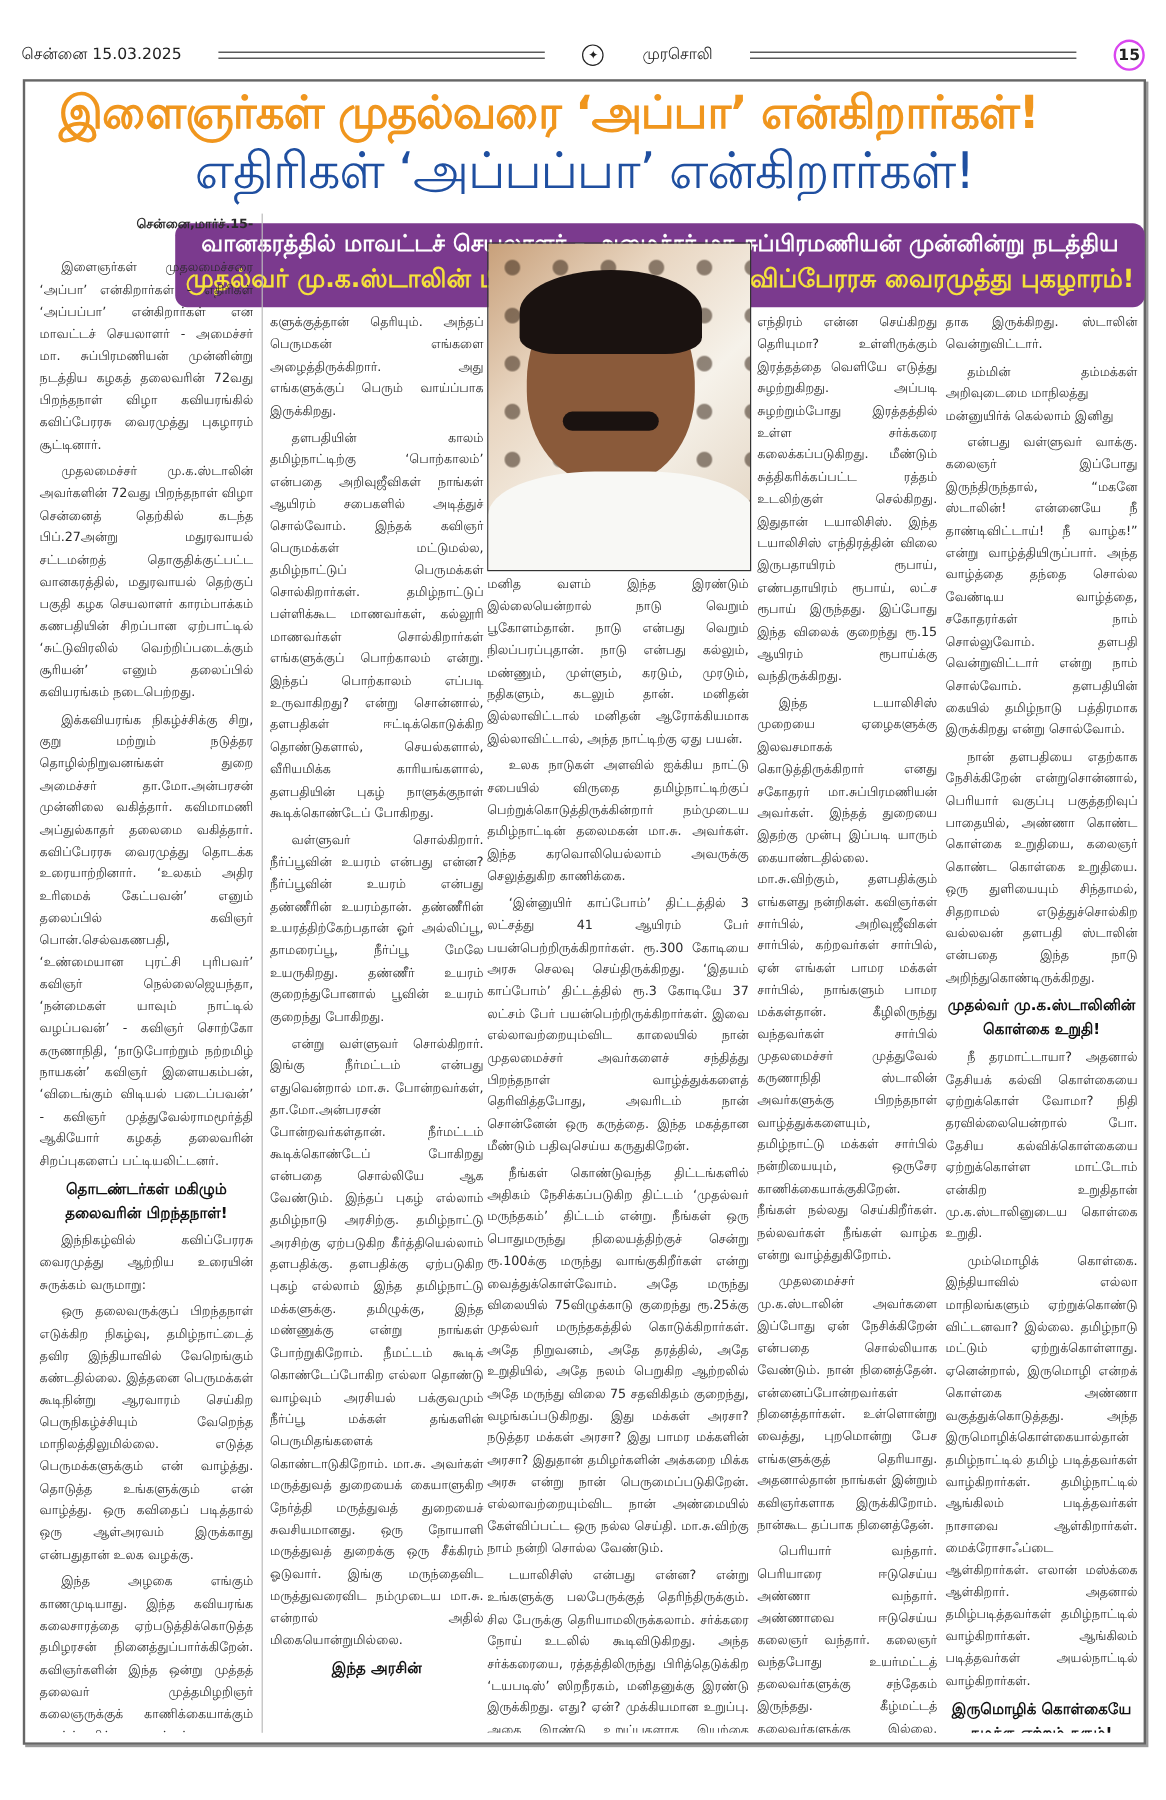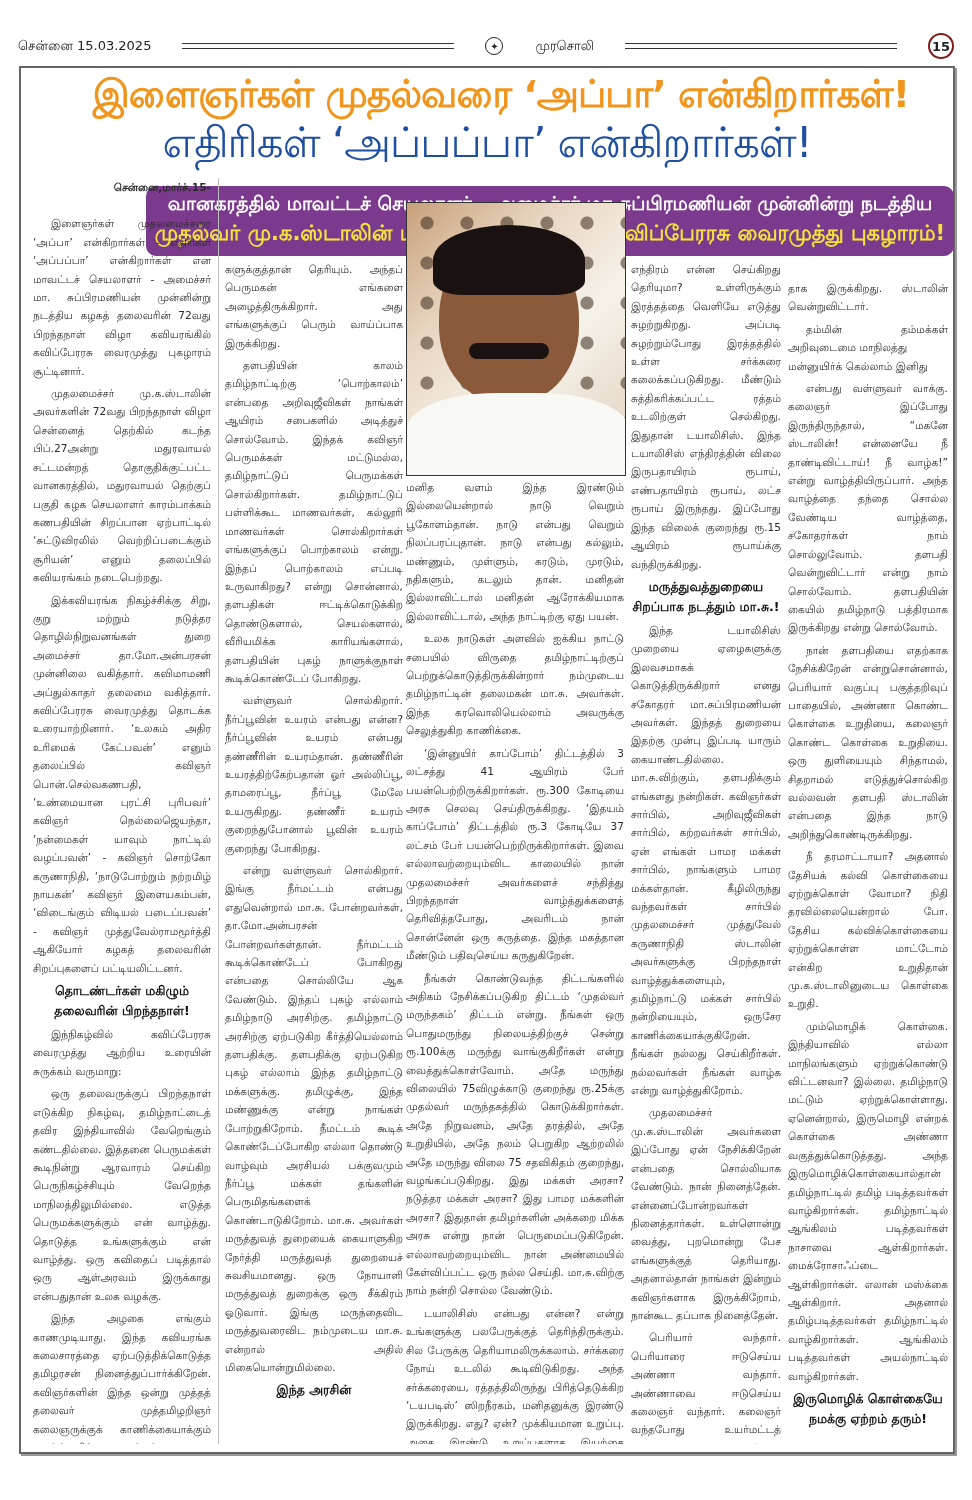--- a/index.html
+++ b/index.html
@@ -6,7 +6,7 @@
   body{width:972px;height:1500px;position:relative;overflow:hidden;font-family:"DejaVu Sans",sans-serif;color:#222;}
   .masthead{position:absolute;top:34px;left:18px;right:18px;height:24px;display:flex;align-items:center;font-size:13px;gap:28px;}
   .masthead .rule{flex:1;height:4px;border-top:1.5px solid #333;border-bottom:1.5px solid #333;margin:0 3px;}
-  .pageno{width:22px;height:22px;border:2px solid #7f1d1d;border-radius:50%;display:flex;align-items:center;justify-content:center;font-weight:bold;font-size:13px;}
+  .pageno{width:22px;height:22px;border:2px solid #d946ef;border-radius:50%;display:flex;align-items:center;justify-content:center;font-weight:bold;font-size:13px;}
   .logo{width:16px;height:16px;border:1.5px solid #222;border-radius:50%;display:inline-flex;align-items:center;justify-content:center;font-size:10px;margin-right:4px;}
   .frame{position:absolute;top:66px;left:19px;width:932px;height:1384px;border:2px solid #666;box-shadow:2px 2px 0 #999;background:#fff;}
   .h1{position:absolute;left:0;right:0;top:4px;text-align:center;font-family:"DejaVu Sans",sans-serif;font-weight:bold;font-size:38px;color:#f0961e;letter-spacing:-1px;padding-left:28px;}

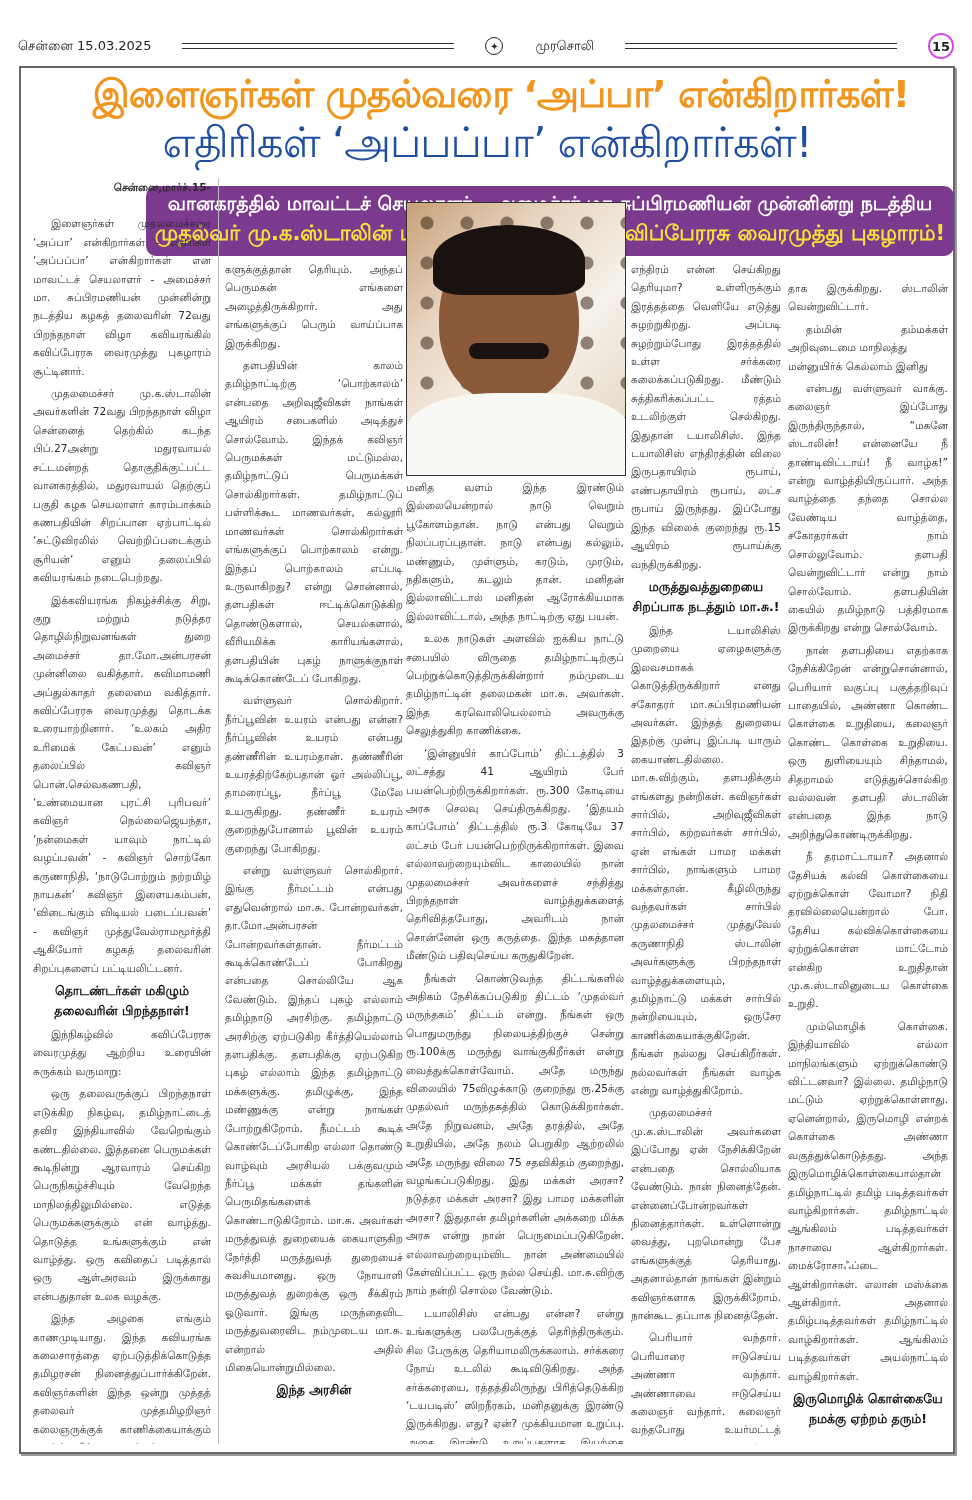--- a/index.html
+++ b/index.html
@@ -9,7 +9,7 @@
   .pageno{width:22px;height:22px;border:2px solid #d946ef;border-radius:50%;display:flex;align-items:center;justify-content:center;font-weight:bold;font-size:13px;}
   .logo{width:16px;height:16px;border:1.5px solid #222;border-radius:50%;display:inline-flex;align-items:center;justify-content:center;font-size:10px;margin-right:4px;}
   .frame{position:absolute;top:66px;left:19px;width:932px;height:1384px;border:2px solid #666;box-shadow:2px 2px 0 #999;background:#fff;}
-  .h1{position:absolute;left:0;right:0;top:4px;text-align:center;font-family:"DejaVu Sans",sans-serif;font-weight:bold;font-size:38px;color:#f0961e;letter-spacing:-1px;padding-left:28px;}
+  .h1{position:absolute;left:0;right:0;top:4px;font-family:"DejaVu Sans",sans-serif;font-weight:bold;font-size:38px;color:#f0961e;letter-spacing:-1px;padding-left:28px;}
   .h2{position:absolute;left:0;right:0;top:50px;text-align:center;font-weight:normal;font-size:42px;color:#1f4fa0;letter-spacing:-1px;}
   .banner{position:absolute;left:125px;top:118px;width:808px;height:70px;background:#7b3a8e;border-radius:10px;color:#fff;text-align:center;}
   .banner .l1{font-size:19px;font-weight:bold;margin-top:6px;}

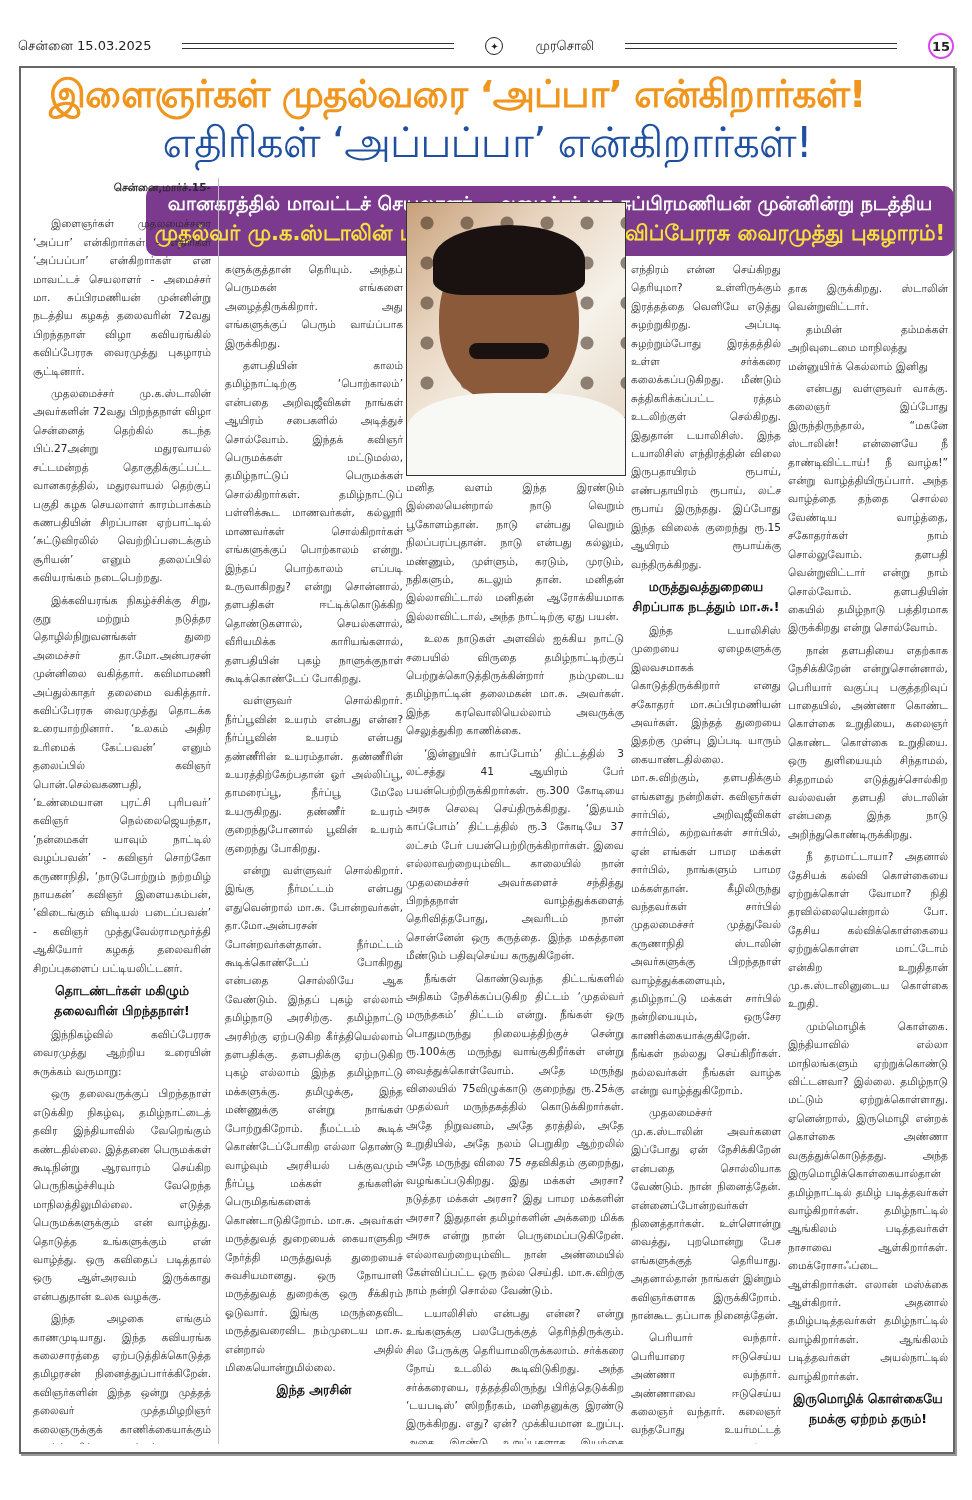--- a/index.html
+++ b/index.html
@@ -96,7 +96,7 @@
 
   </div>
 
-  <div class="col" style="left:767px;top:192px;width:160px;height:1184px;margin-top:19px;">
+  <div class="col" style="left:767px;top:192px;width:160px;height:1184px;">
     <p style="text-indent:0">தாக இருக்கிறது. ஸ்டாலின் வென்றுவிட்டார்.</p>
     <p class="quote"><span>தம்மின் தம்மக்கள் அறிவுடைமை மாநிலத்து</span><br><span>மன்னுயிர்க் கெல்லாம் இனிது</span></p>
     <p>என்பது வள்ளுவர் வாக்கு. கலைஞர் இப்போது இருந்திருந்தால், “மகனே ஸ்டாலின்! என்னையே நீ தாண்டிவிட்டாய்! நீ வாழ்க!” என்று வாழ்த்தியிருப்பார். அந்த வாழ்த்தை தந்தை சொல்ல வேண்டிய வாழ்த்தை, சகோதரர்கள் நாம் சொல்லுவோம். தளபதி வென்றுவிட்டார் என்று நாம் சொல்வோம். தளபதியின் கையில் தமிழ்நாடு பத்திரமாக இருக்கிறது என்று சொல்வோம்.</p>

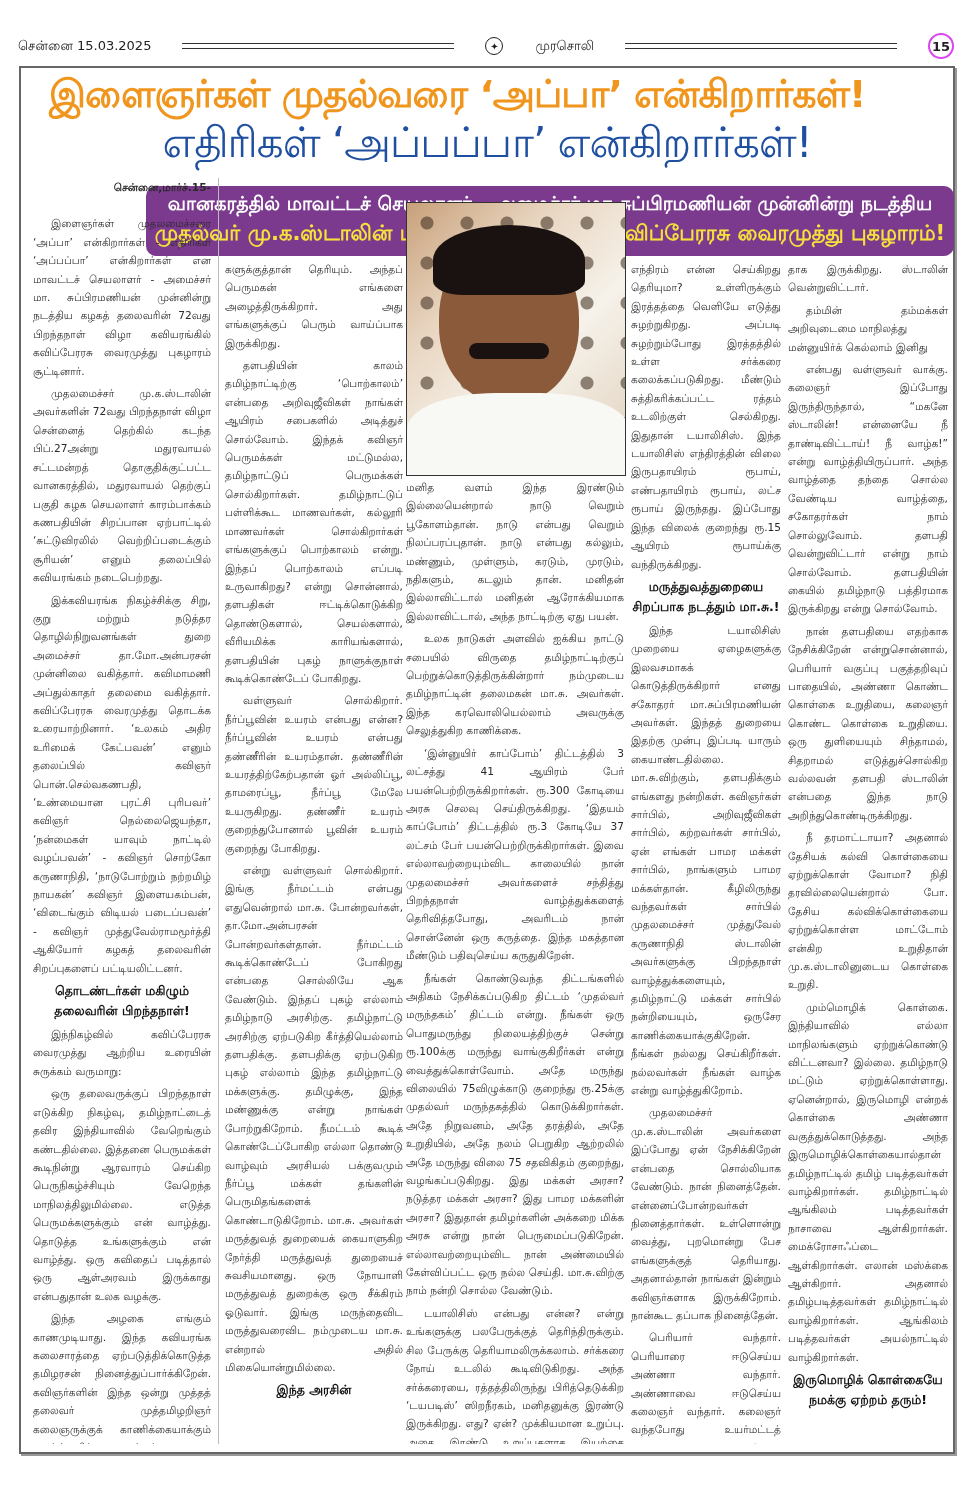--- a/index.html
+++ b/index.html
@@ -89,7 +89,6 @@
 
   <div class="col" style="left:610px;top:192px;width:150px;height:1184px;">
     <p style="text-indent:0">எந்திரம் என்ன செய்கிறது தெரியுமா? உள்ளிருக்கும் இரத்தத்தை வெளியே எடுத்து சுழற்றுகிறது. அப்படி சுழற்றும்போது இரத்தத்தில் உள்ள சர்க்கரை கலைக்கப்படுகிறது. மீண்டும் சுத்திகரிக்கப்பட்ட ரத்தம் உடலிற்குள் செல்கிறது. இதுதான் டயாலிசிஸ். இந்த டயாலிசிஸ் எந்திரத்தின் விலை இருபதாயிரம் ரூபாய், எண்பதாயிரம் ரூபாய், லட்ச ரூபாய் இருந்தது. இப்போது இந்த விலைக் குறைந்து ரூ.15 ஆயிரம் ரூபாய்க்கு வந்திருக்கிறது.</p>
-    <h4><span>மருத்துவத்துறையை</span><br><span>சிறப்பாக நடத்தும் மா.சு.!</span></h4>
     <p>இந்த டயாலிசிஸ் முறையை ஏழைகளுக்கு இலவசமாகக் கொடுத்திருக்கிறார் எனது சகோதரர் மா.சுப்பிரமணியன் அவர்கள். இந்தத் துறையை இதற்கு முன்பு இப்படி யாரும் கையாண்டதில்லை. மா.சு.விற்கும், தளபதிக்கும் எங்களது நன்றிகள். கவிஞர்கள் சார்பில், அறிவுஜீவிகள் சார்பில், கற்றவர்கள் சார்பில், ஏன் எங்கள் பாமர மக்கள் சார்பில், நாங்களும் பாமர மக்கள்தான். கீழிலிருந்து வந்தவர்கள் சார்பில் முதலமைச்சர் முத்துவேல் கருணாநிதி ஸ்டாலின் அவர்களுக்கு பிறந்தநாள் வாழ்த்துக்களையும், தமிழ்நாட்டு மக்கள் சார்பில் நன்றியையும், ஒருசேர காணிக்கையாக்குகிறேன். நீங்கள் நல்லது செய்கிறீர்கள். நல்லவர்கள் நீங்கள் வாழ்க என்று வாழ்த்துகிறோம்.</p>
     <p>முதலமைச்சர் மு.க.ஸ்டாலின் அவர்களை இப்போது ஏன் நேசிக்கிறேன் என்பதை சொல்லியாக வேண்டும். நான் நினைத்தேன். என்னைப்போன்றவர்கள் நினைத்தார்கள். உள்ளொன்று வைத்து, புறமொன்று பேச எங்களுக்குத் தெரியாது. அதனால்தான் நாங்கள் இன்றும் கவிஞர்களாக இருக்கிறோம். நான்கூட தப்பாக நினைத்தேன்.</p>
     <p>பெரியார் வந்தார். பெரியாரை ஈடுசெய்ய அண்ணா வந்தார். அண்ணாவை ஈடுசெய்ய கலைஞர் வந்தார். கலைஞர் வந்தபோது உயர்மட்டத் தலைவர்களுக்கு சந்தேகம் இருந்தது. கீழ்மட்டத் தலைவர்களுக்கு இல்லை. அவரோடு இணையாகப் பழகியவர்கள். அவரோடு சுற்றிப் பழுத்தவர்கள். அவருடைய ஆழும் தெரிந்தவர்கள். அகலம் புரிந்தவர்கள். அவரோடு வந்தவர்கள் தன்னைவிட முன்னேறிவிடுவானோ? என கலைஞரை பார்த்து சந்தேகப்பட்டார்கள். 45 வயதில் மூத்தவர்களையெல்லாம் தாண்டி தி.மு.கழகத்தில் 5வது இடத்திலிருந்த தலைவர் எப்படி முதலமைச்சராக முடியும்? முதலமைச்சரானால் எப்படி செயலாற்ற முடியும்? எந்தளவிற்கு செயலாற்ற முடியும்? எல்லாவற்றையும்விட கட்சியை எப்படி காப்பாற்ற முடியும்? என்று கலைஞரைப் பார்த்து சகத் தோழர்கள் சந்தேகப்பட்டார்கள். 1967, 1968, 1969இல் ஆண்டுகளில், 1969இல் கலைஞர் முதலமைச்சரானதற்குப் பிறகு அந்த சந்தேகத்தைப் பத்தாண்டுகளில் முறியடித்துக் காட்டினார்.</p>

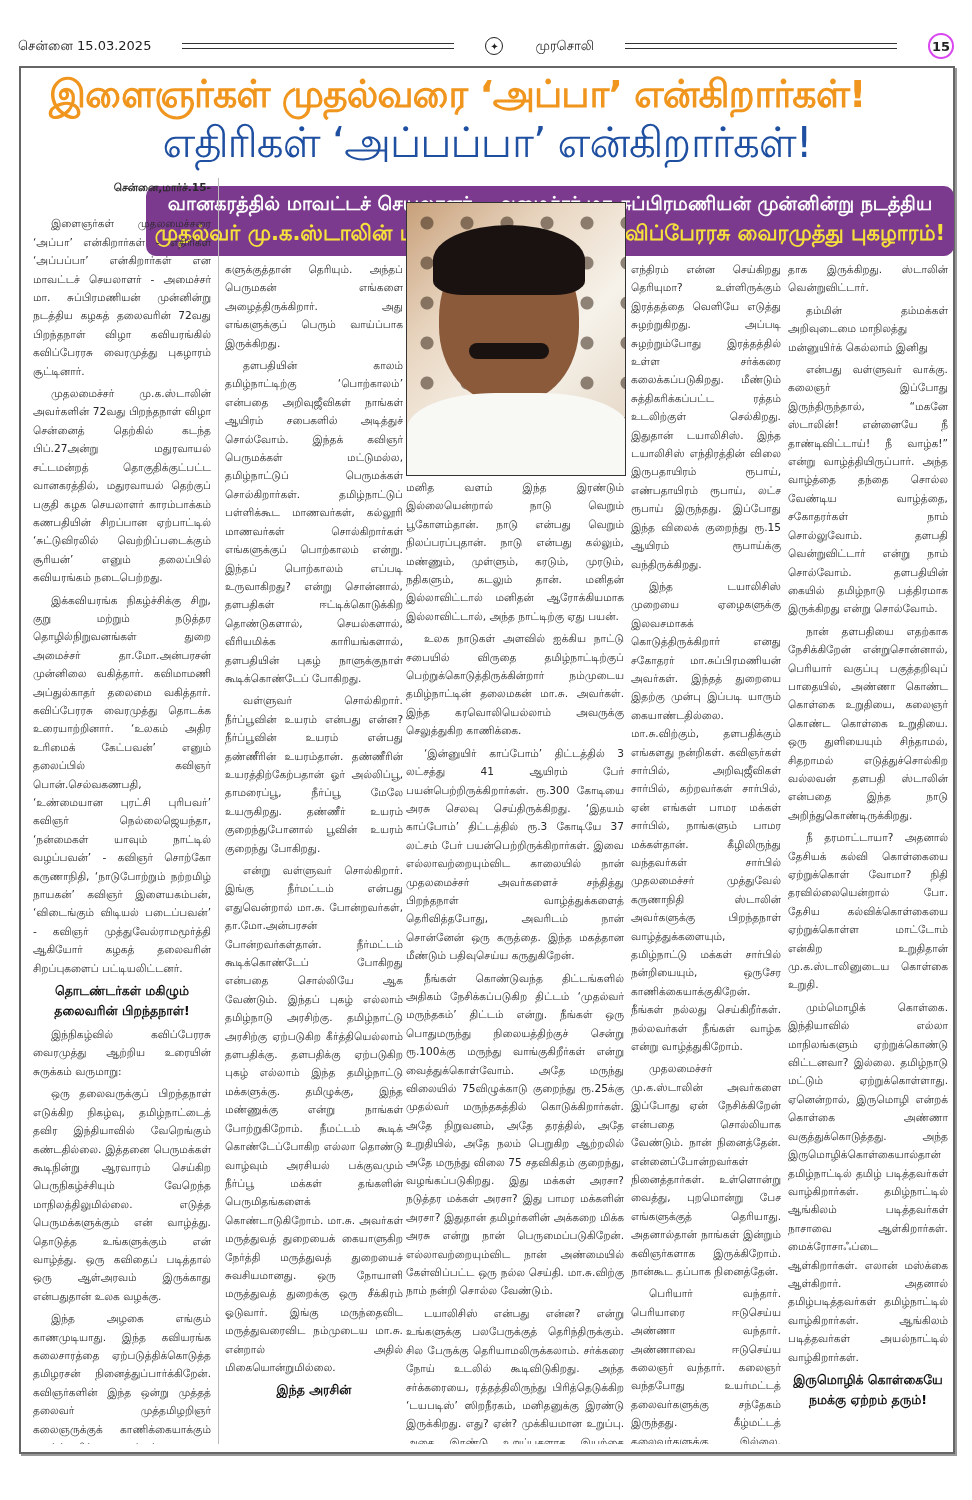--- a/index.html
+++ b/index.html
@@ -100,6 +100,7 @@
     <p class="quote"><span>தம்மின் தம்மக்கள் அறிவுடைமை மாநிலத்து</span><br><span>மன்னுயிர்க் கெல்லாம் இனிது</span></p>
     <p>என்பது வள்ளுவர் வாக்கு. கலைஞர் இப்போது இருந்திருந்தால், “மகனே ஸ்டாலின்! என்னையே நீ தாண்டிவிட்டாய்! நீ வாழ்க!” என்று வாழ்த்தியிருப்பார். அந்த வாழ்த்தை தந்தை சொல்ல வேண்டிய வாழ்த்தை, சகோதரர்கள் நாம் சொல்லுவோம். தளபதி வென்றுவிட்டார் என்று நாம் சொல்வோம். தளபதியின் கையில் தமிழ்நாடு பத்திரமாக இருக்கிறது என்று சொல்வோம்.</p>
     <p>நான் தளபதியை எதற்காக நேசிக்கிறேன் என்றுசொன்னால், பெரியார் வகுப்பு பகுத்தறிவுப் பாதையில், அண்ணா கொண்ட கொள்கை உறுதியை, கலைஞர் கொண்ட கொள்கை உறுதியை. ஒரு துளியையும் சிந்தாமல், சிதறாமல் எடுத்துச்சொல்கிற வல்லவன் தளபதி ஸ்டாலின் என்பதை இந்த நாடு அறிந்துகொண்டிருக்கிறது.</p>
+    <h4><span>முதல்வர் மு.க.ஸ்டாலினின்</span><br><span>கொள்கை உறுதி!</span></h4>
     <p>நீ தரமாட்டாயா? அதனால் தேசியக் கல்வி கொள்கையை ஏற்றுக்கொள் வோமா? நிதி தரவில்லையென்றால் போ. தேசிய கல்விக்கொள்கையை ஏற்றுக்கொள்ள மாட்டோம் என்கிற உறுதிதான் மு.க.ஸ்டாலினுடைய கொள்கை உறுதி.</p>
     <p>மும்மொழிக் கொள்கை. இந்தியாவில் எல்லா மாநிலங்களும் ஏற்றுக்கொண்டு விட்டனவா? இல்லை. தமிழ்நாடு மட்டும் ஏற்றுக்கொள்ளாது. ஏனென்றால், இருமொழி என்றக் கொள்கை அண்ணா வகுத்துக்கொடுத்தது. அந்த இருமொழிக்கொள்கையால்தான் தமிழ்நாட்டில் தமிழ் படித்தவர்கள் வாழ்கிறார்கள். தமிழ்நாட்டில் ஆங்கிலம் படித்தவர்கள் நாசாவை ஆள்கிறார்கள். மைக்ரோசாஃப்டை ஆள்கிறார்கள். எலான் மஸ்க்கை ஆள்கிறார். அதனால் தமிழ்படித்தவர்கள் தமிழ்நாட்டில் வாழ்கிறார்கள். ஆங்கிலம் படித்தவர்கள் அயல்நாட்டில் வாழ்கிறார்கள்.</p>
     <h4><span>இருமொழிக் கொள்கையே</span><br><span>நமக்கு ஏற்றம் தரும்!</span></h4>

